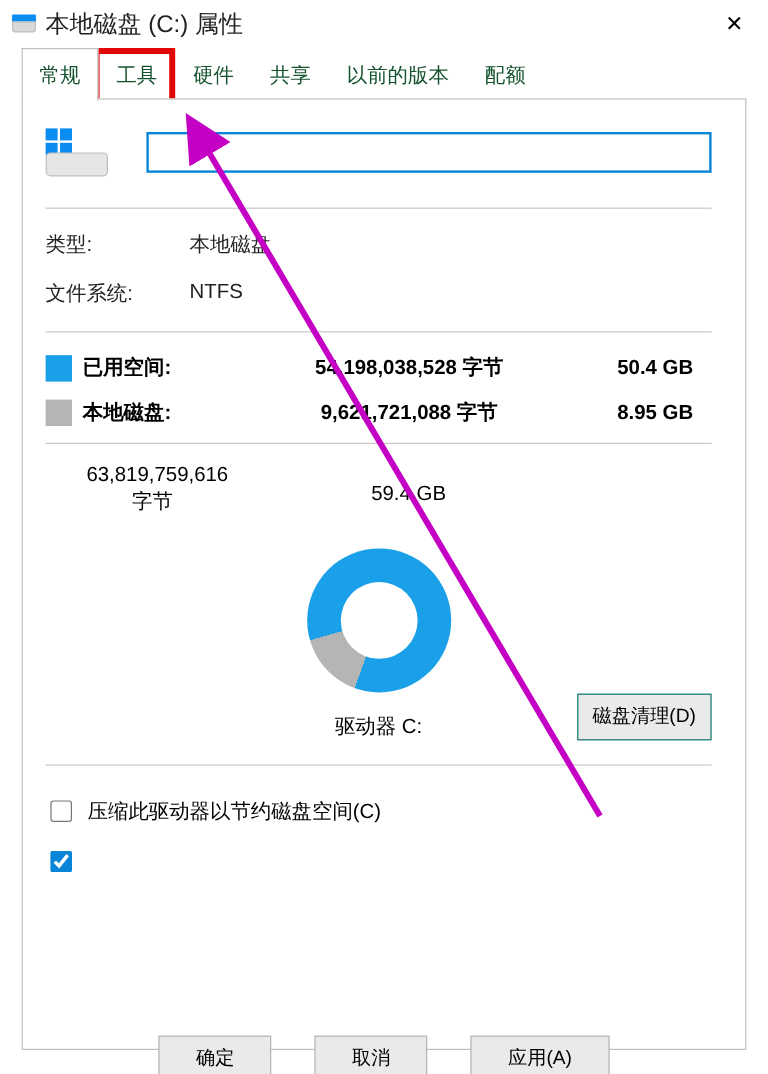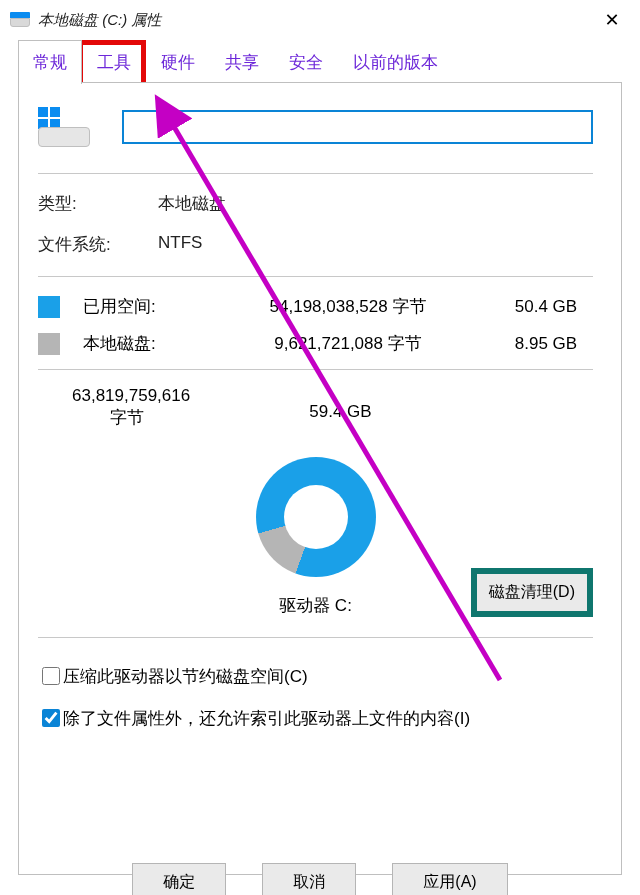--- a/index.html
+++ b/index.html
@@ -10,7 +10,7 @@
   .titlebar .drive-glyph { width: 20px; height: 16px; margin: 0 8px 0 4px; position: relative; }
   .titlebar .drive-glyph .top { width: 20px; height: 6px; background: #0a8cf0; border-radius: 1px 1px 0 0; position:absolute; top:0; left:0;}
   .titlebar .drive-glyph .body { width: 20px; height: 9px; background: #d9d9d9; border: 1px solid #bfbfbf; position:absolute; top:6px; left:0; border-radius: 0 0 3px 3px;}
-  .titlebar .title { font-size: 15px; color: #222; flex: 1; font-style: italic; }
+  .titlebar .title { font-size: 20px; color: #222; flex: 1; }
   .titlebar .close { width: 44px; height: 40px; display:flex; align-items:center; justify-content:center; font-size: 18px; cursor:pointer; }
 
   

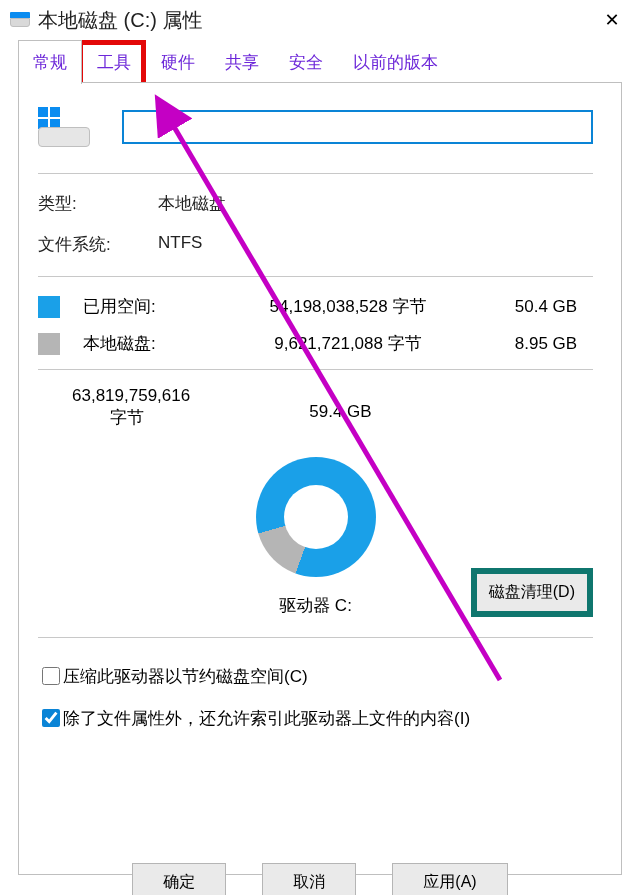--- a/index.html
+++ b/index.html
@@ -15,7 +15,7 @@
 
   
   .tabstrip { display:flex; align-items:flex-end; padding: 0 18px; height: 44px; position: relative; }
-  .tab { padding: 10px 14px 10px; font-size: 17px; color:#6d28d9; cursor:pointer; border:1px solid transparent; border-bottom:none; background:#fff; }
+  .tab { padding: 10px 14px 10px; font-size: 17px; color:#14532d; cursor:pointer; border:1px solid transparent; border-bottom:none; background:#fff; }
   .tab.active { border-color:#bfbfbf; position:relative; z-index:2; background:#fff; }
   .tab-highlight { position:absolute; border:5px solid #e30808; pointer-events:none; }
 

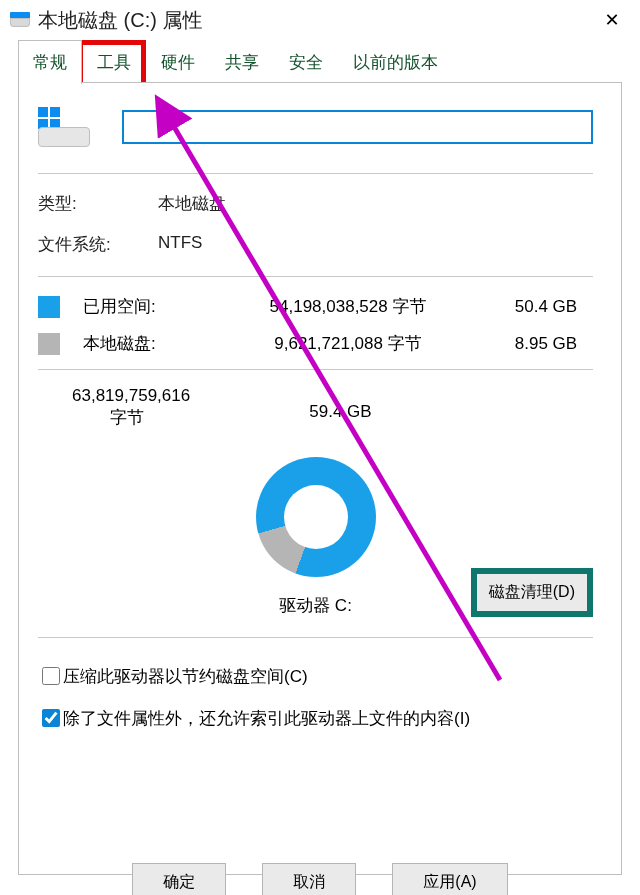--- a/index.html
+++ b/index.html
@@ -89,7 +89,6 @@
   <div class="tab">工具</div>
   <div class="tab">硬件</div>
   <div class="tab">共享</div>
-  <div class="tab">安全</div>
   <div class="tab">以前的版本</div>
   <div class="tab-highlight" style="left:78px; top:0px; width:68px; height:48px;"></div>
 </div>

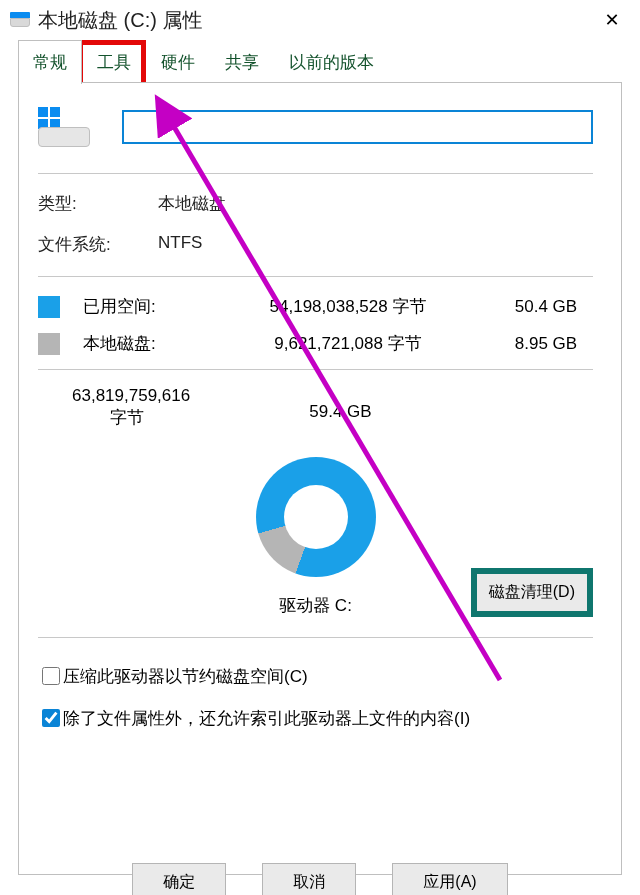--- a/index.html
+++ b/index.html
@@ -90,6 +90,7 @@
   <div class="tab">硬件</div>
   <div class="tab">共享</div>
   <div class="tab">以前的版本</div>
+  <div class="tab">配额</div>
   <div class="tab-highlight" style="left:78px; top:0px; width:68px; height:48px;"></div>
 </div>
 

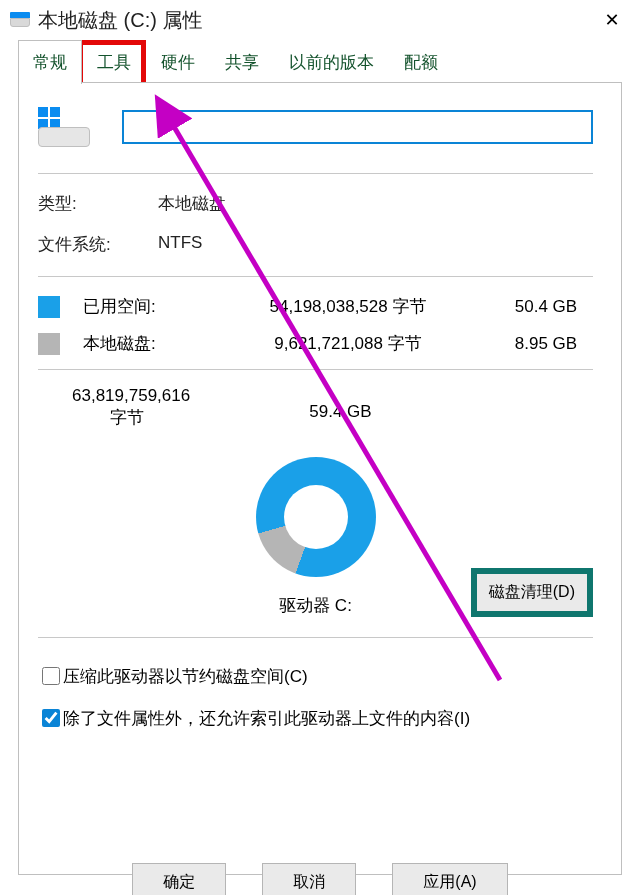--- a/index.html
+++ b/index.html
@@ -39,7 +39,7 @@
 
   
   .usage { font-size:17px; }
-  .usage-row { display:grid; grid-template-columns: 24px 110px 1fr 90px; align-items:center; column-gap: 21px; margin-bottom: 14px; }
+  .usage-row { display:grid; grid-template-columns: 24px 110px 1fr 90px; align-items:center; column-gap: 7px; margin-bottom: 14px; font-weight: bold; }
   .sw { width:22px; height:22px; }
   .sw.used { background:#1aa0e8; }
   .sw.free { background:#b5b5b5; }

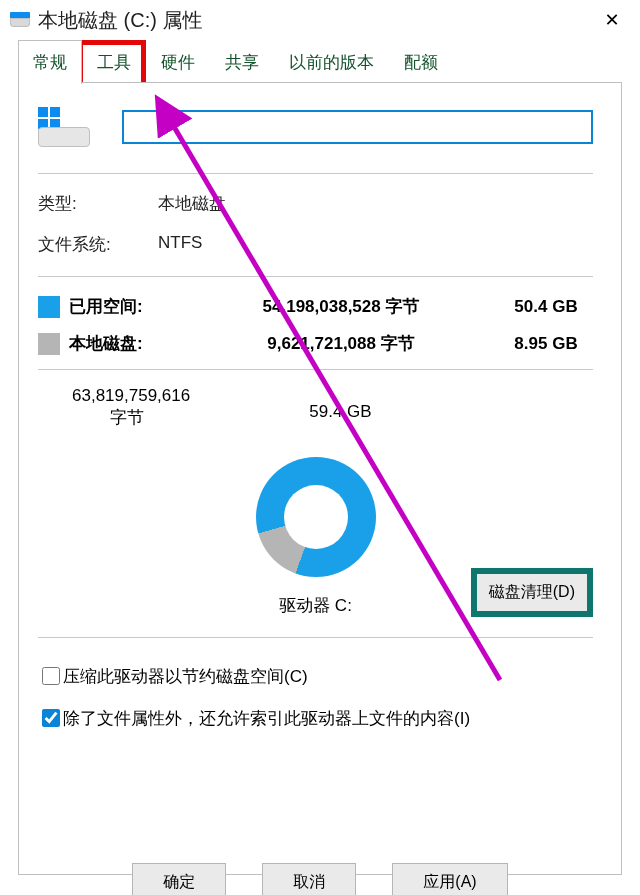--- a/index.html
+++ b/index.html
@@ -58,7 +58,7 @@
          background: conic-gradient(from 200deg, #b5b5b5 0deg 54deg, #1aa0e8 54deg 360deg); }
   .pie::after { content:""; position:absolute; left:50%; top:50%; width:64px; height:64px; background:#fff; border-radius:50%; transform:translate(-50%,-50%); }
   .drivelabel { position:absolute; left:50%; bottom:0; transform:translateX(-50%); font-size:17px; }
-  .cleanup-btn { position:absolute; right:0; bottom:0; font-size:16px; padding:8px 12px; background:#eaeaea; border:6px solid #0f766e; cursor:pointer; }
+  .cleanup-btn { position:absolute; right:0; bottom:0; font-size:16px; padding:8px 12px; background:#eaeaea; border:1px solid #0f766e; cursor:pointer; }
 
   .rule3 { border:none; border-top:1px solid #c8c8c8; margin: 20px 0 26px 0; }
 

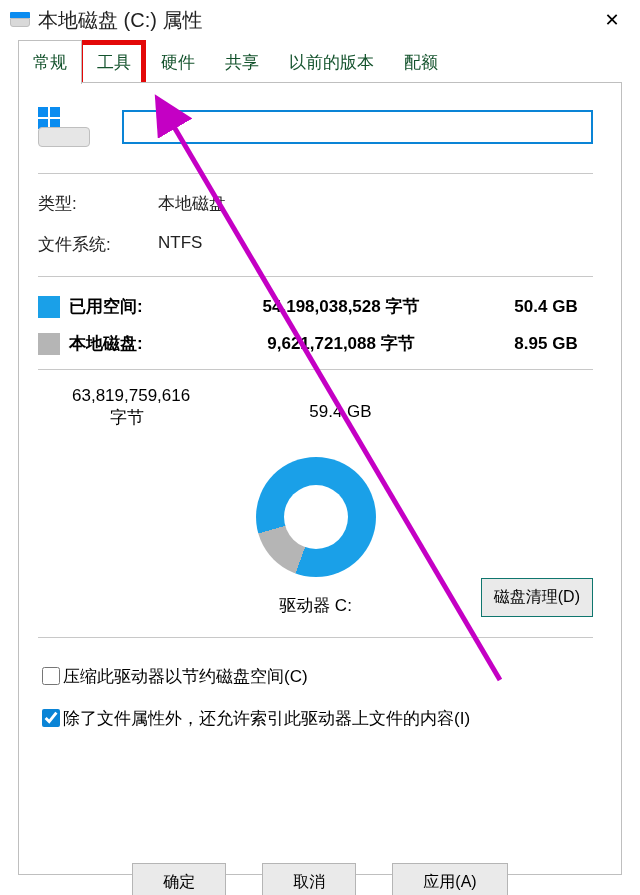--- a/index.html
+++ b/index.html
@@ -62,7 +62,7 @@
 
   .rule3 { border:none; border-top:1px solid #c8c8c8; margin: 20px 0 26px 0; }
 
-  .checks label { display:flex; align-items:center; font-size:17px; margin-bottom: 18px; cursor:pointer; }
+  .checks label { display:flex; align-items:center; gap:10px; font-size:17px; margin-bottom: 18px; cursor:pointer; }
   .checks input[type=checkbox] { width:18px; height:18px; accent-color:#0a84d6; cursor:pointer; }
 
   

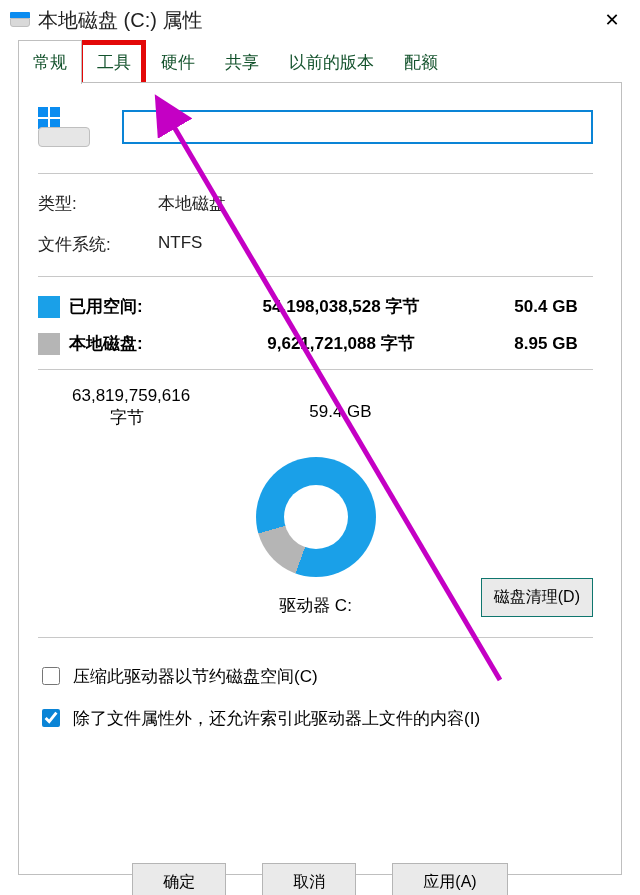--- a/index.html
+++ b/index.html
@@ -158,7 +158,6 @@
     </label>
     <label>
       <input type="checkbox" id="cb-index" checked="" style="">
-      <span class="txt">除了文件属性外，还允许索引此驱动器上文件的内容(I)</span>
     </label>
   </div>
 

